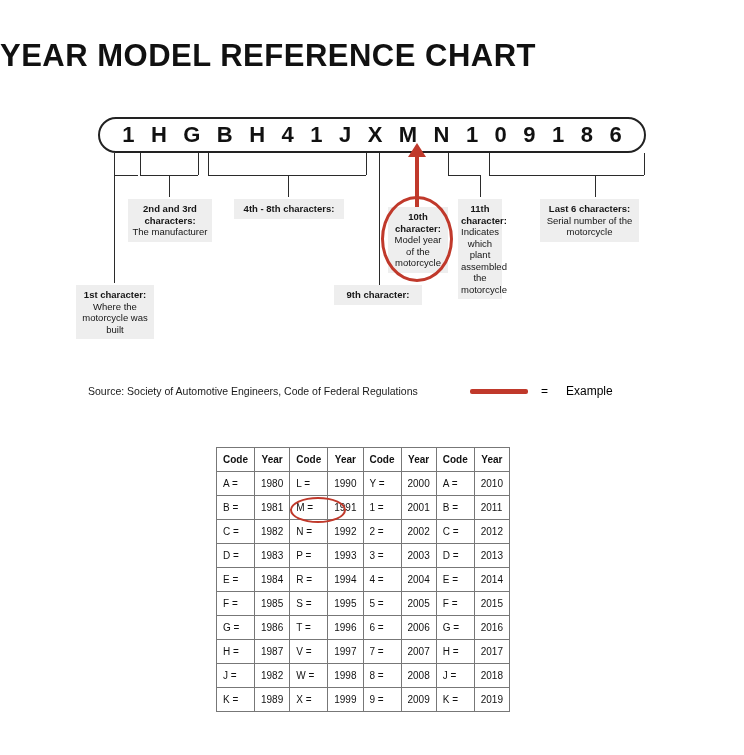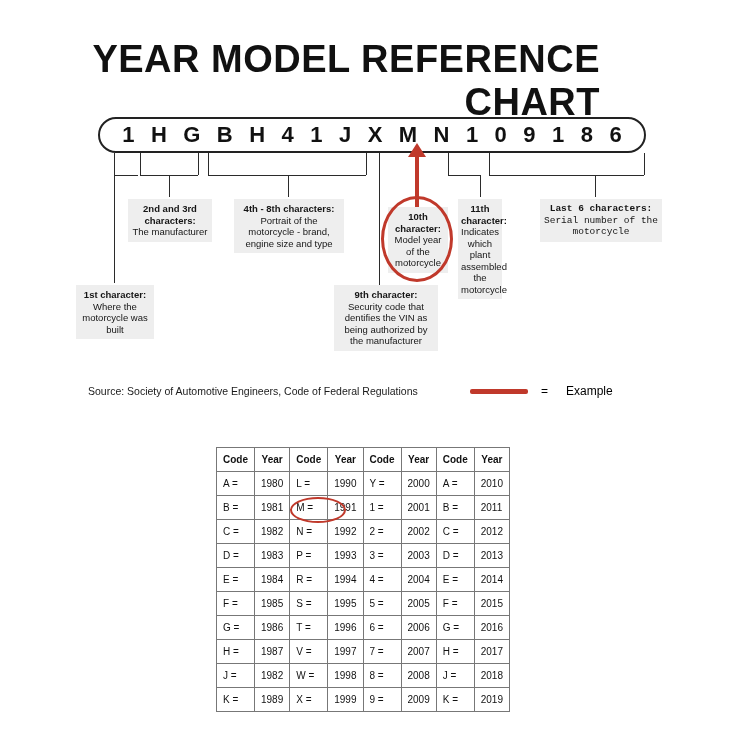--- a/index.html
+++ b/index.html
@@ -22,8 +22,8 @@
     top: 38px;
     left: 0;
     width: 600px;
-    text-align: right;
-    font-size: 38px;
+    text-align: left;
+    font-size: 31px;
     font-weight: bold;
     letter-spacing: 0.5px;
     color: #111111;

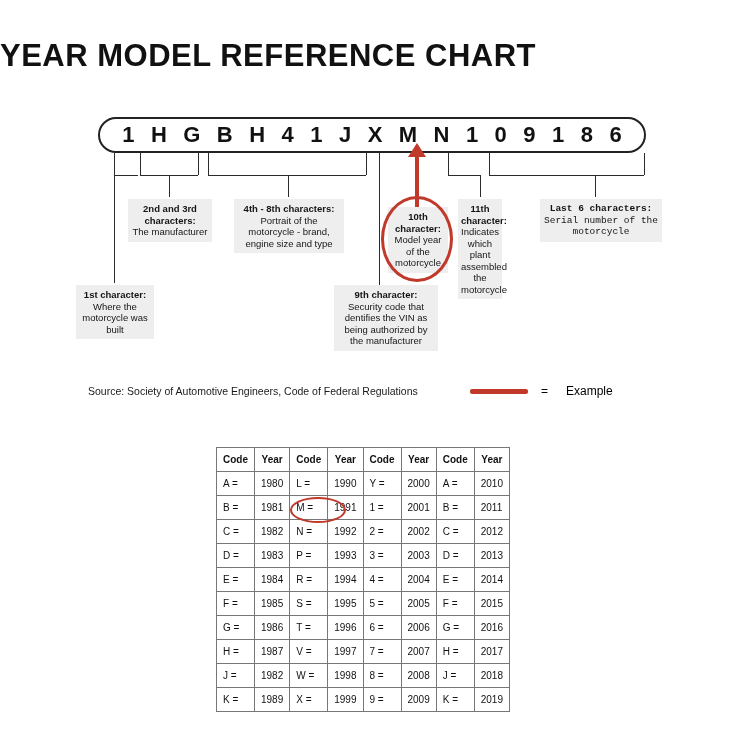--- a/index.html
+++ b/index.html
@@ -240,7 +240,7 @@
   <span>Indicates which plant assembled the motorcycle</span>
 </div>
 
-<div class="callout" style="left:540px; top:199px; width:122px;font-family:Liberation Mono, monospace;">
+<div class="callout" style="left:540px; top:199px; width:99px;">
   <b>Last 6 characters:</b><br>
   <span>Serial number of the motorcycle</span>
 </div>

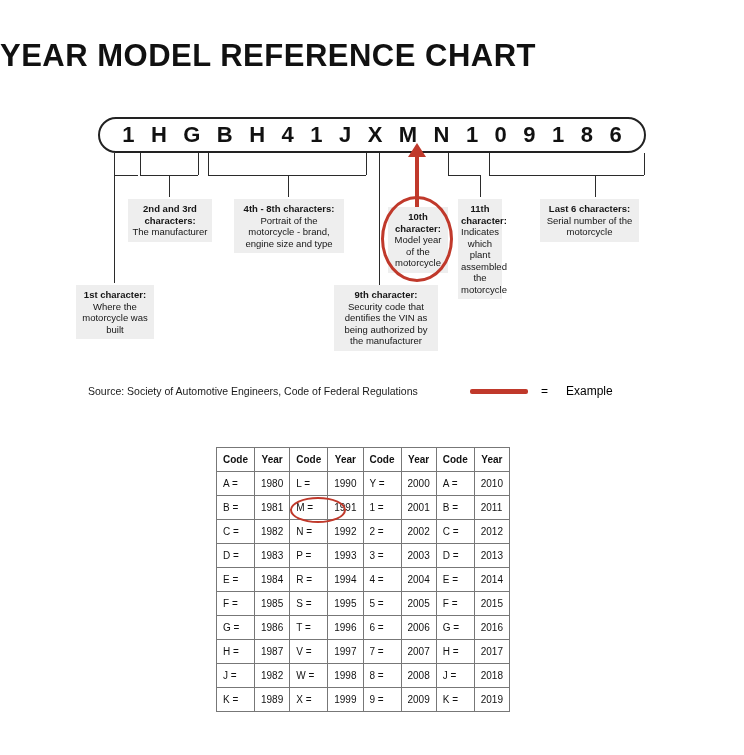--- a/index.html
+++ b/index.html
@@ -227,7 +227,6 @@
 
 <div class="callout" style="left:234px; top:199px; width:110px;">
   <b>4th - 8th characters:</b><br>
-  <span>Portrait of the motorcycle - brand, engine size and type</span>
 </div>
 
 <div class="callout" style="left:388px; top:207px; width:60px;">

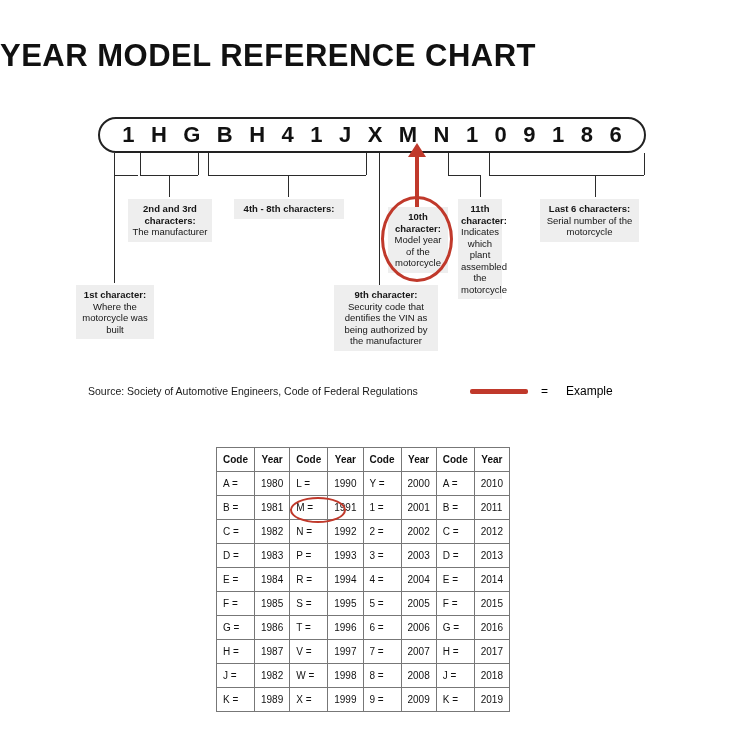--- a/index.html
+++ b/index.html
@@ -249,7 +249,7 @@
   <span>Where the motorcycle was built</span>
 </div>
 
-<div class="callout" style="left:334px; top:285px; width:104px;">
+<div class="callout" style="left:334px; top:285px; width:88px;">
   <b>9th character:</b><br>
   <span>Security code that dentifies the VIN as being authorized by the manufacturer</span>
 </div>

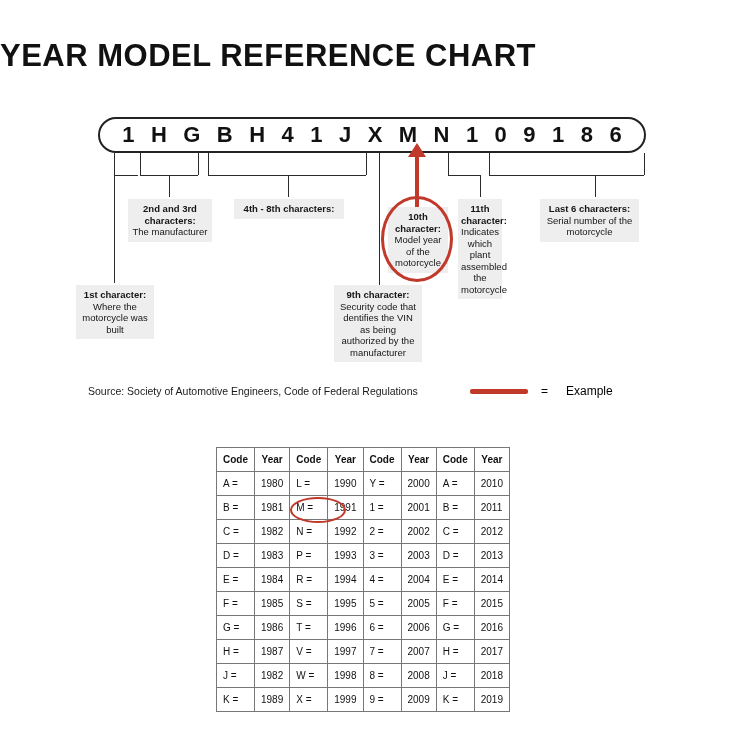--- a/index.html
+++ b/index.html
@@ -251,7 +251,6 @@
 
 <div class="callout" style="left:334px; top:285px; width:88px;">
   <b>9th character:</b><br>
-  <span>Security code that dentifies the VIN as being authorized by the manufacturer</span>
 </div>
 
 <div id="red-arrow-head"></div>

